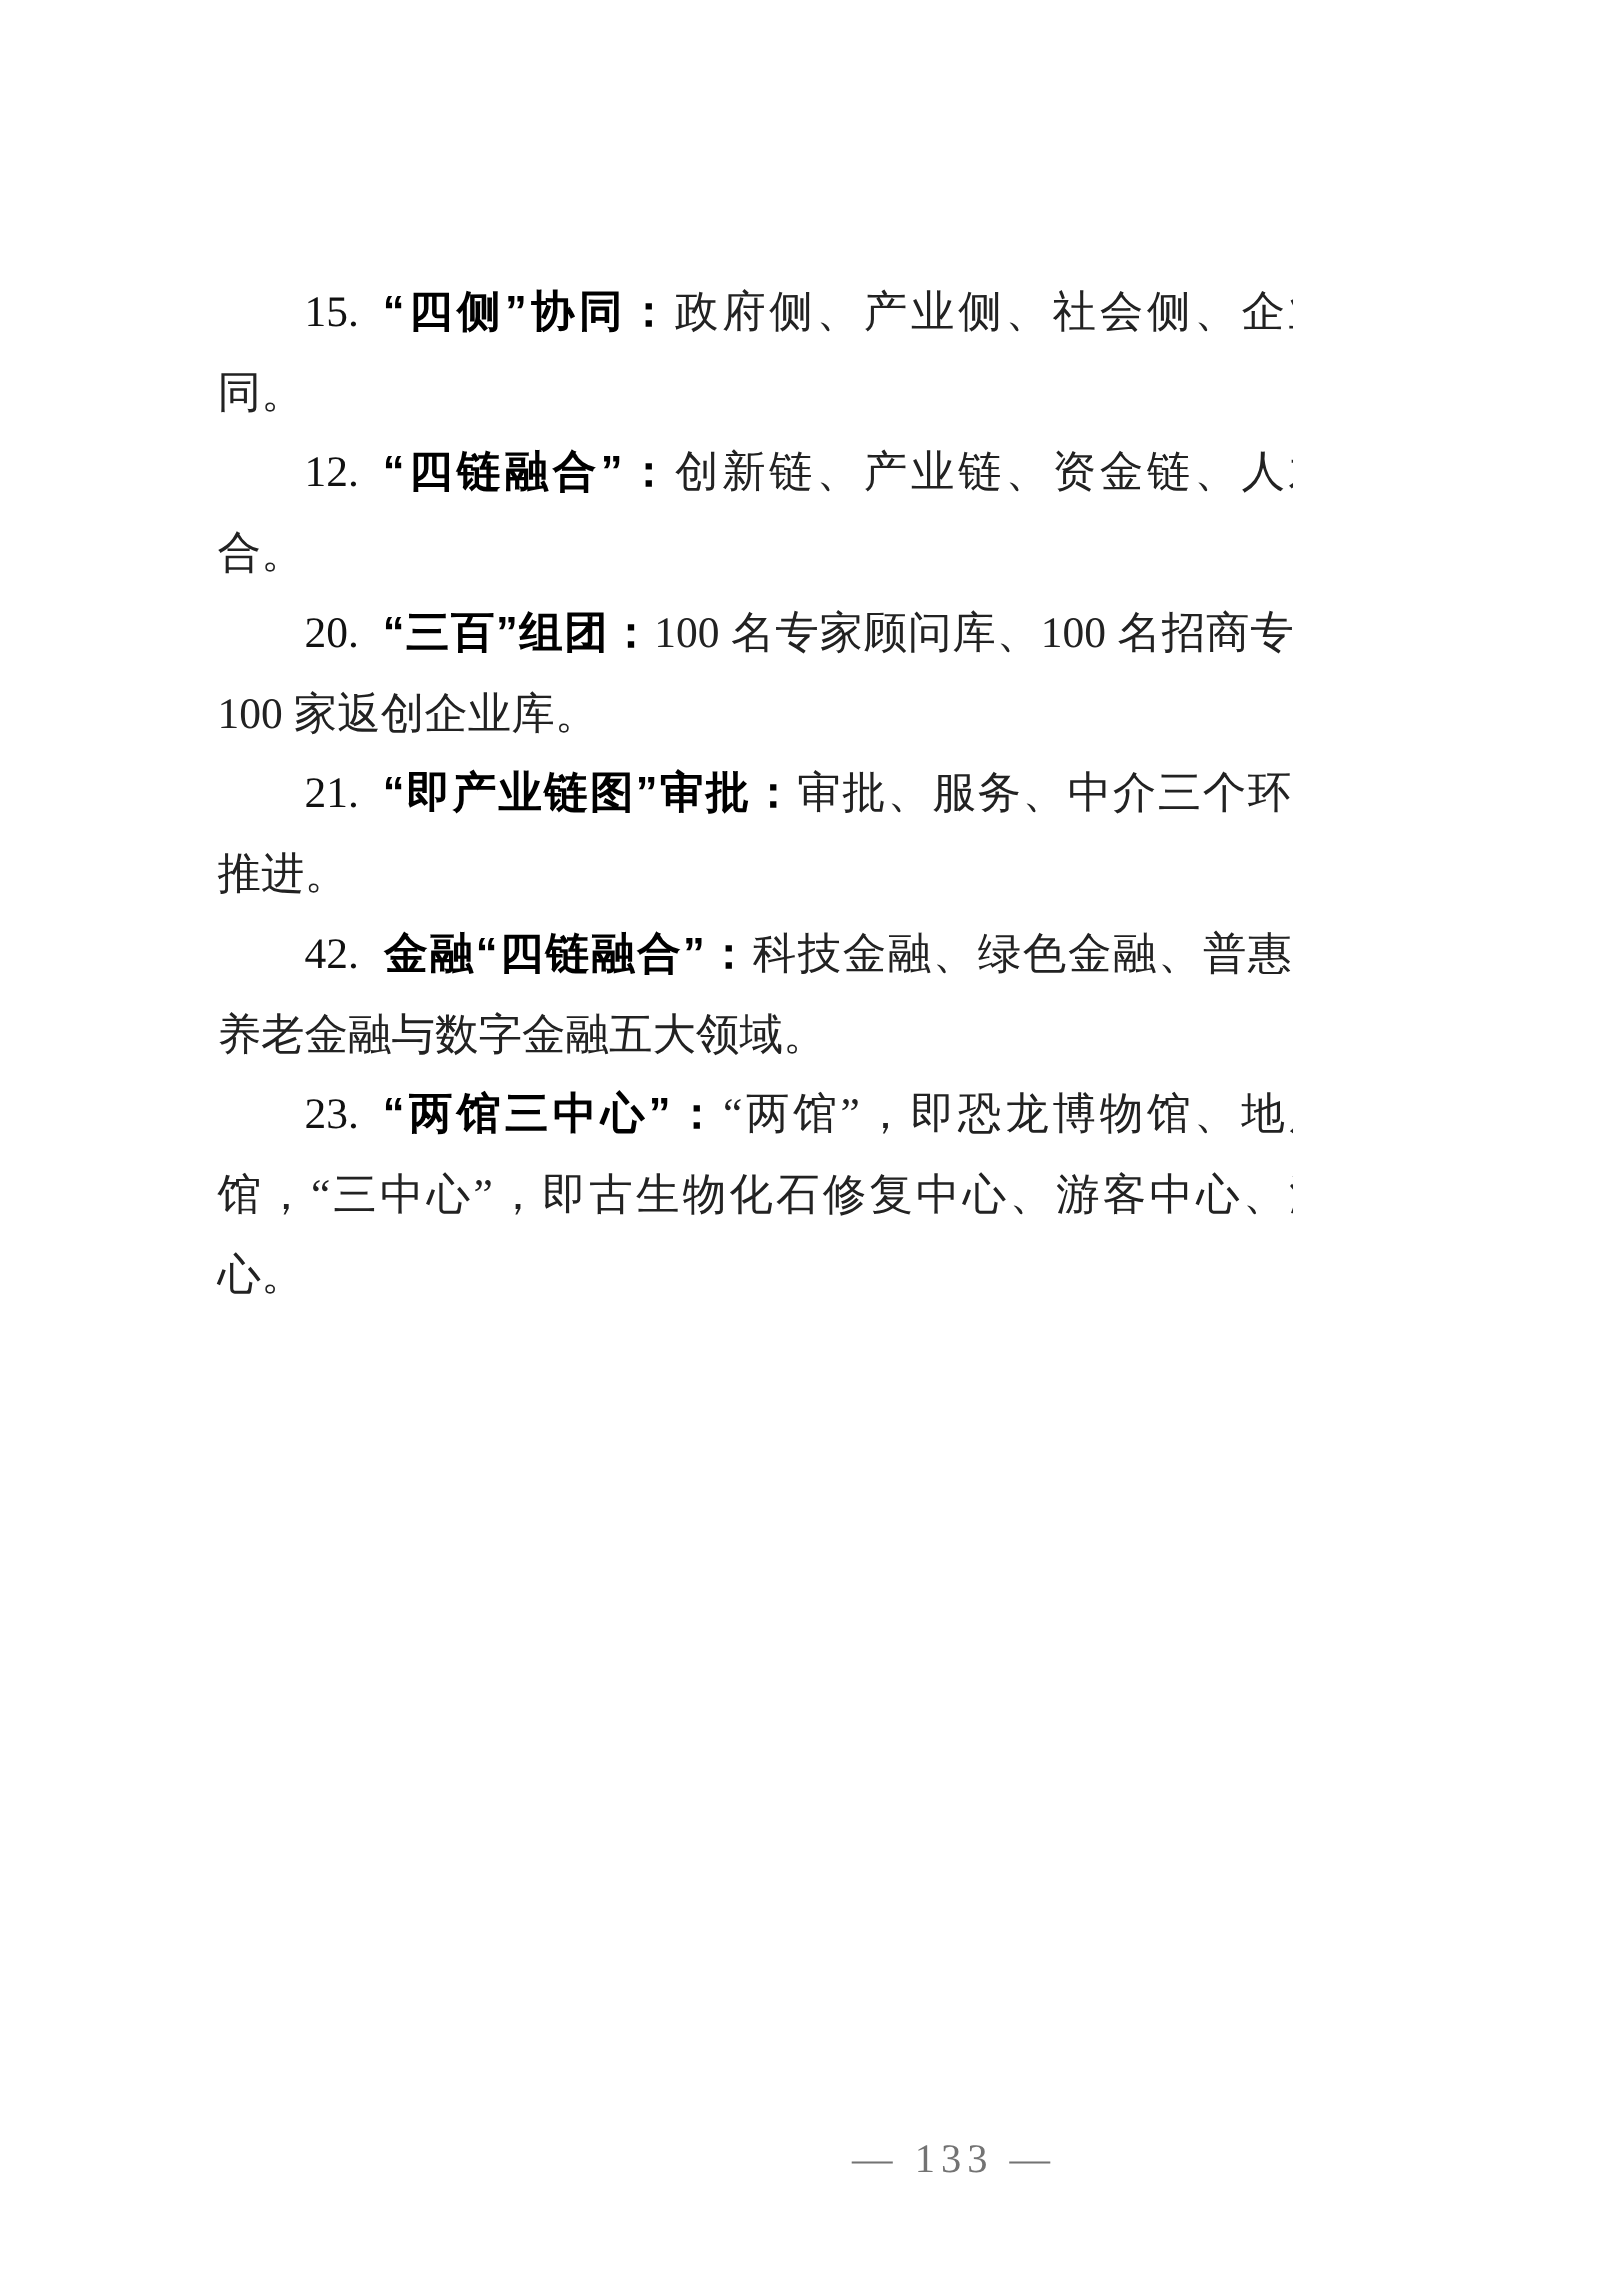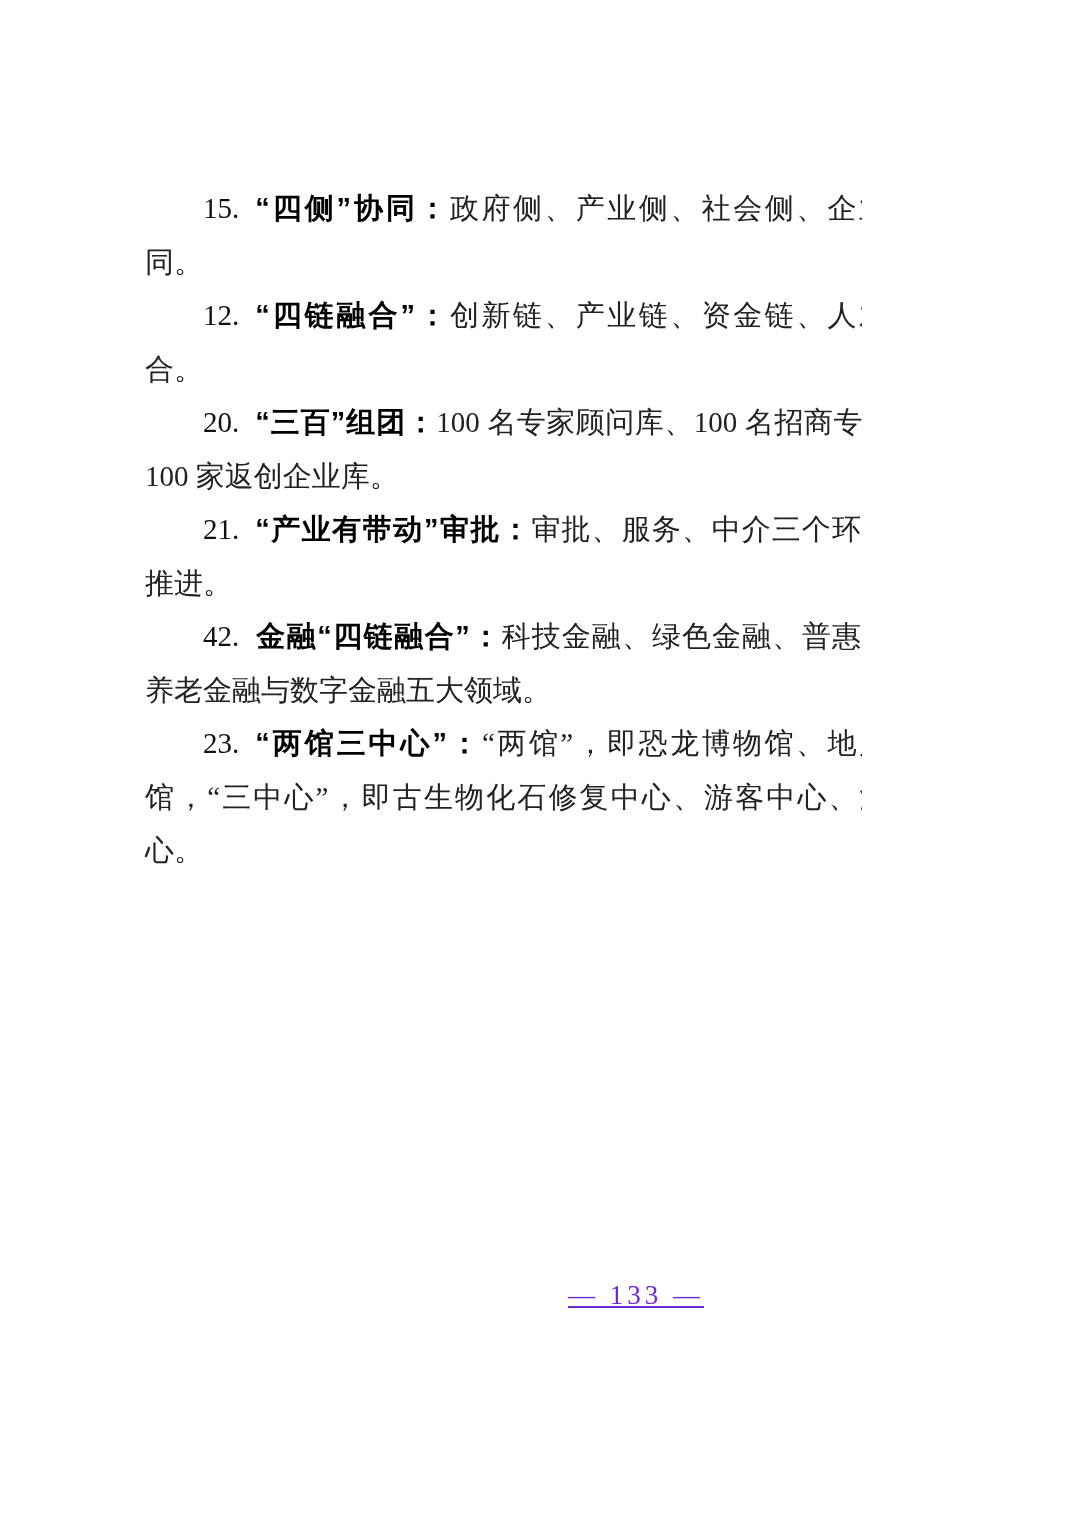--- a/index.html
+++ b/index.html
@@ -73,7 +73,7 @@
 
     <p class="item"><span class="num">20.</span><span class="term">“三百”组团：</span><span class="def">100 名专家顾问库、100 名招商专员库、100 家返创企业库。</span></p>
 
-    <p class="item"><span class="num">21.</span><span class="term">“产业有带动”审批：</span><span class="def">审批、服务、中介三个环节并联推进。</span></p>
+    <p class="item"><span class="num">21.</span><span class="term">“即产业链图”审批：</span><span class="def">审批、服务、中介三个环节并联推进。</span></p>
 
     <p class="item"><span class="num">42.</span><span class="term">金融“四链融合”：</span><span class="def">科技金融、绿色金融、普惠金融、养老金融与数字金融五大领域。</span></p>
 

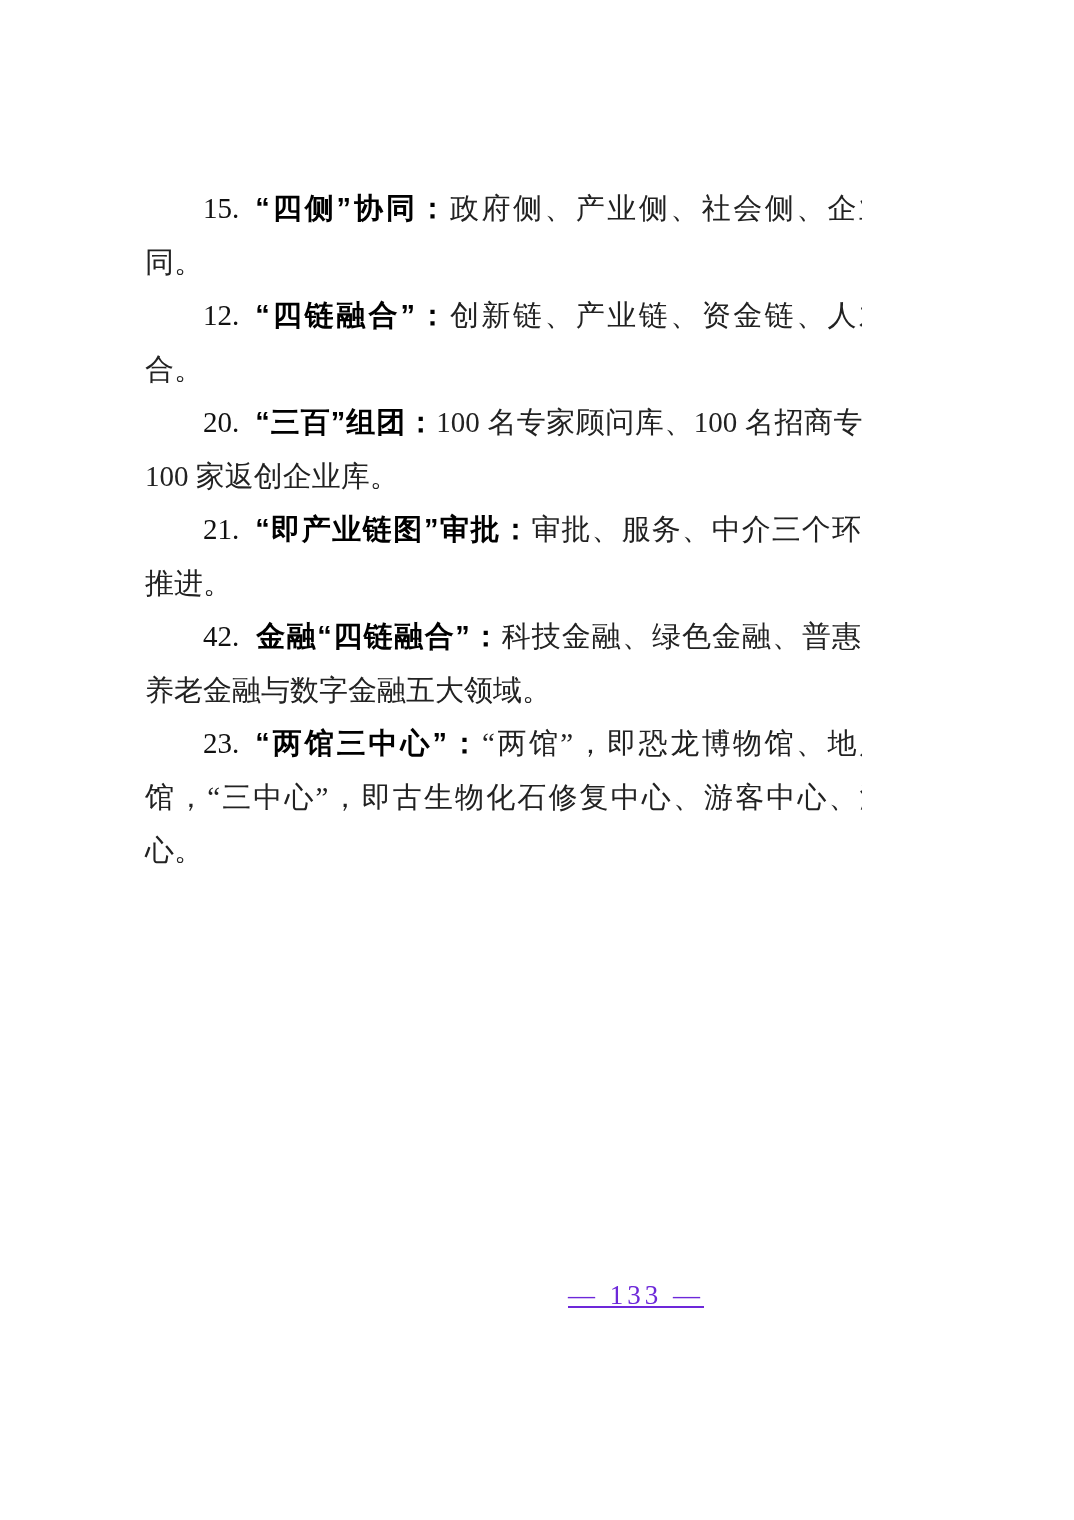--- a/index.html
+++ b/index.html
@@ -49,13 +49,12 @@
   }
   .page-number {
     position: absolute;
-    top: 1280px;
+    top: 1424px;
     right: 158px;
     font-size: 27px;
     letter-spacing: 4px;
-    color: #6d28d9;
+    color: #737373;
     font-family: "Liberation Serif", "DejaVu Serif", serif;
-    text-decoration: underline;
   }
 </style>
 </head>

